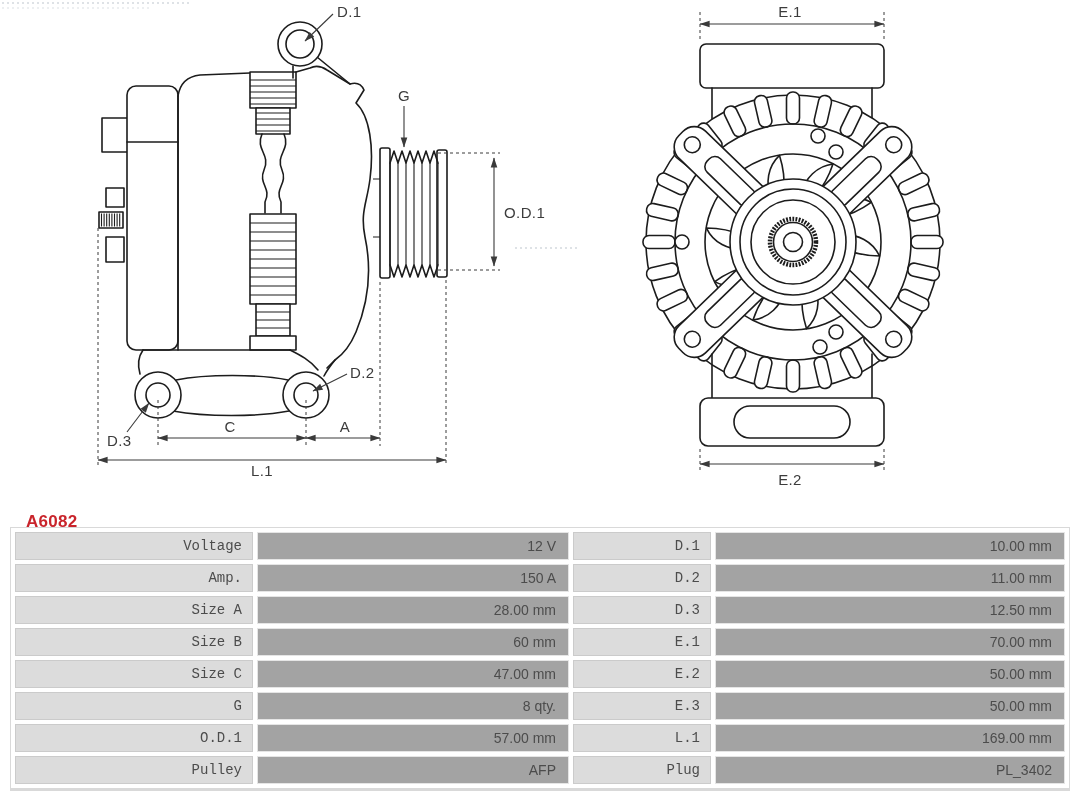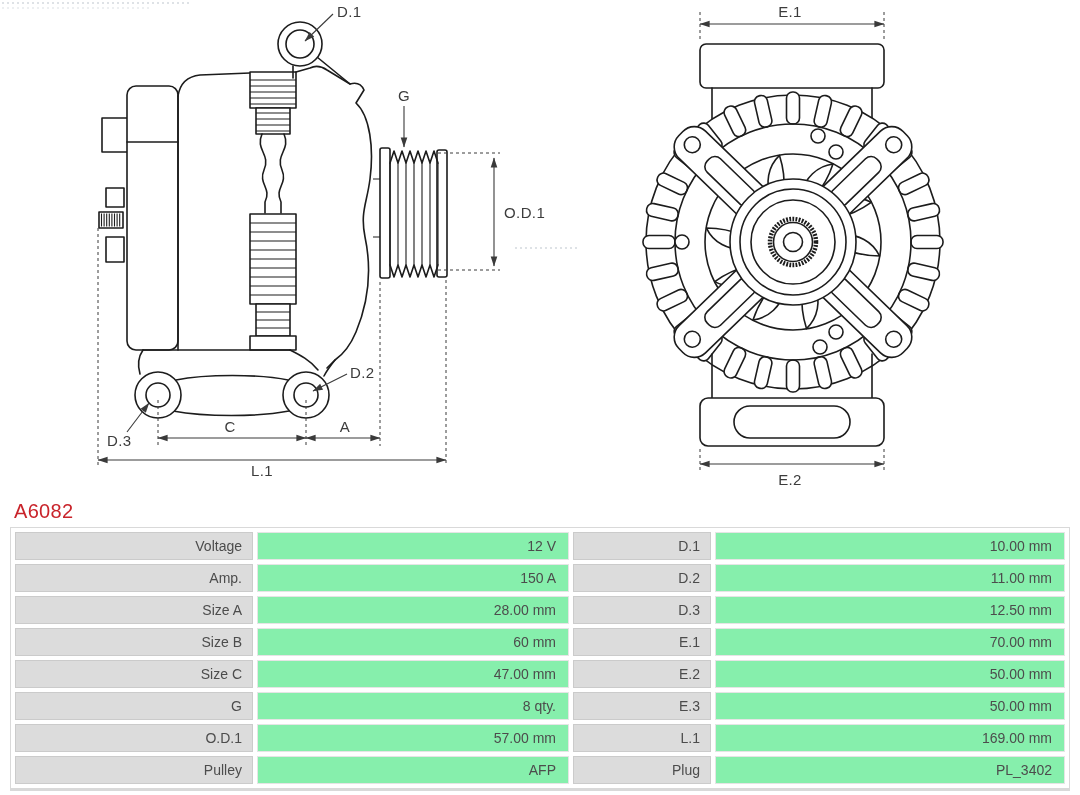--- a/index.html
+++ b/index.html
@@ -16,8 +16,8 @@
   svg .ghost{stroke:#d3d9de;stroke-width:1.4;fill:none;stroke-dasharray:2 3;}
   svg text{font-family:"Liberation Sans",sans-serif;font-size:15px;fill:#3c3c3c;letter-spacing:.4px;}
 
-  .part-title{position:absolute;left:10px;top:496px;margin:4px;font-size:20px;
-              font-weight:400;color:#c9242b;letter-spacing:.3px;}
+  .part-title{position:absolute;left:10px;top:496px;margin:16px;font-size:17px;
+              font-weight:700;color:#c9242b;letter-spacing:.3px;}
 
   table.spec{position:absolute;left:10px;top:527px;width:1060px;
              border-collapse:separate;border-spacing:4px;background:#fff;

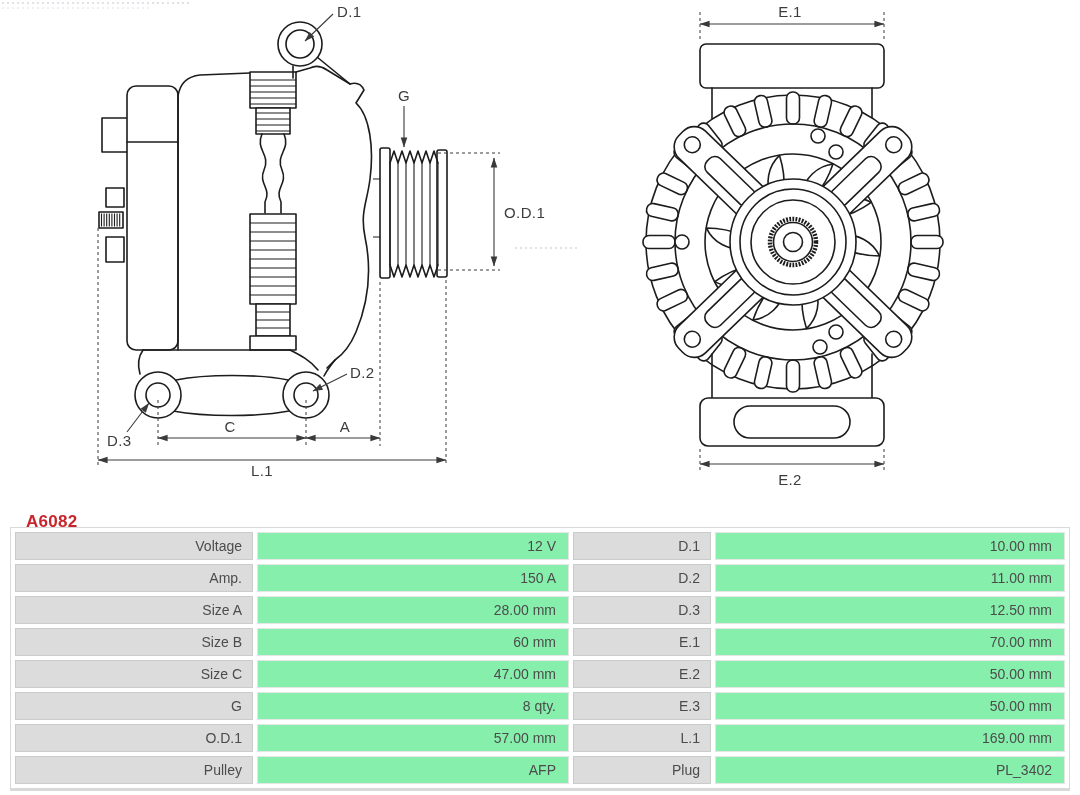--- a/index.html
+++ b/index.html
@@ -26,7 +26,7 @@
   table.spec td{height:26px;font-size:14px;color:#4c4c4c;text-align:right;
                 vertical-align:middle;border:1px solid #e5e5e5;background:#86efac;
                 padding:0 12px 0 4px;white-space:nowrap;overflow:hidden;}
-  table.spec td.lbl{background:#dcdcdc;border-color:#cbcbcb;padding-right:10px;}
+  table.spec td.lbl{background:#dcdcdc;border-color:#cbcbcb;padding-right:10px;font-family:Liberation Mono, monospace;}
 </style>
 </head>
 <body>

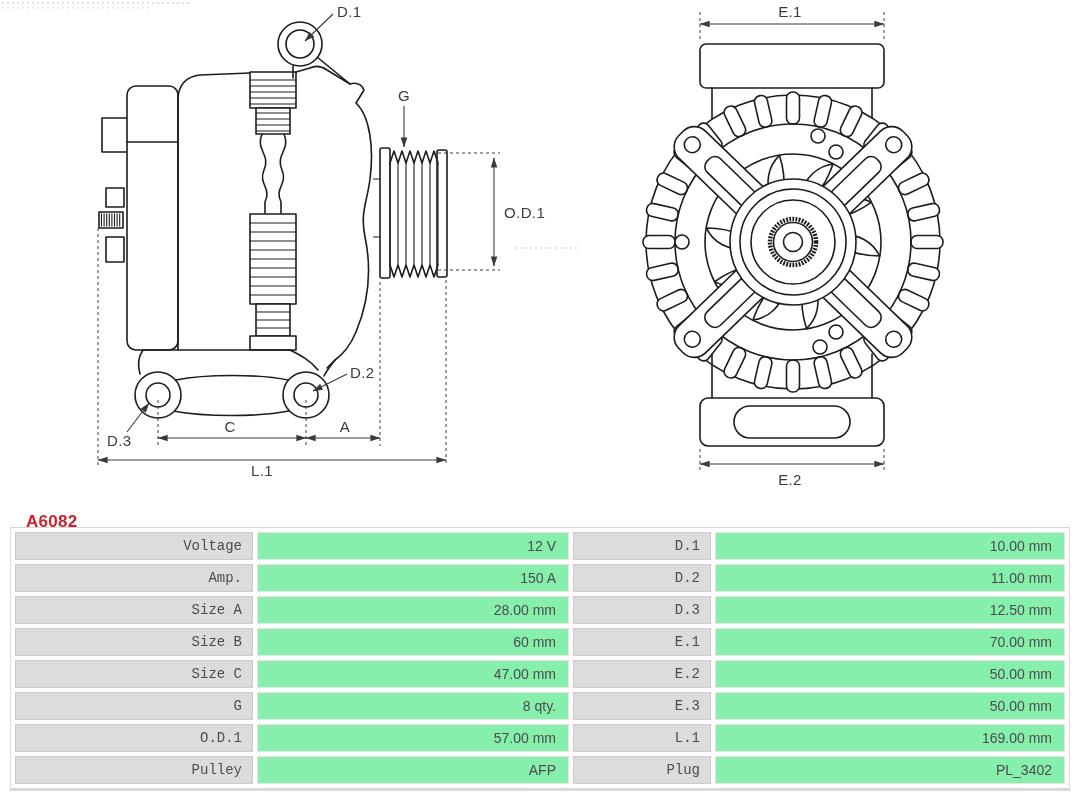--- a/index.html
+++ b/index.html
@@ -24,7 +24,7 @@
              border:1px solid #d9d9d9;border-bottom:3px solid #d9d9d9;
              table-layout:fixed;}
   table.spec td{height:26px;font-size:14px;color:#4c4c4c;text-align:right;
-                vertical-align:middle;border:1px solid #e5e5e5;background:#86efac;
+                vertical-align:middle;border:1px solid #e5e5e5;background:#a3a3a3;
                 padding:0 12px 0 4px;white-space:nowrap;overflow:hidden;}
   table.spec td.lbl{background:#dcdcdc;border-color:#cbcbcb;padding-right:10px;font-family:Liberation Mono, monospace;}
 </style>

